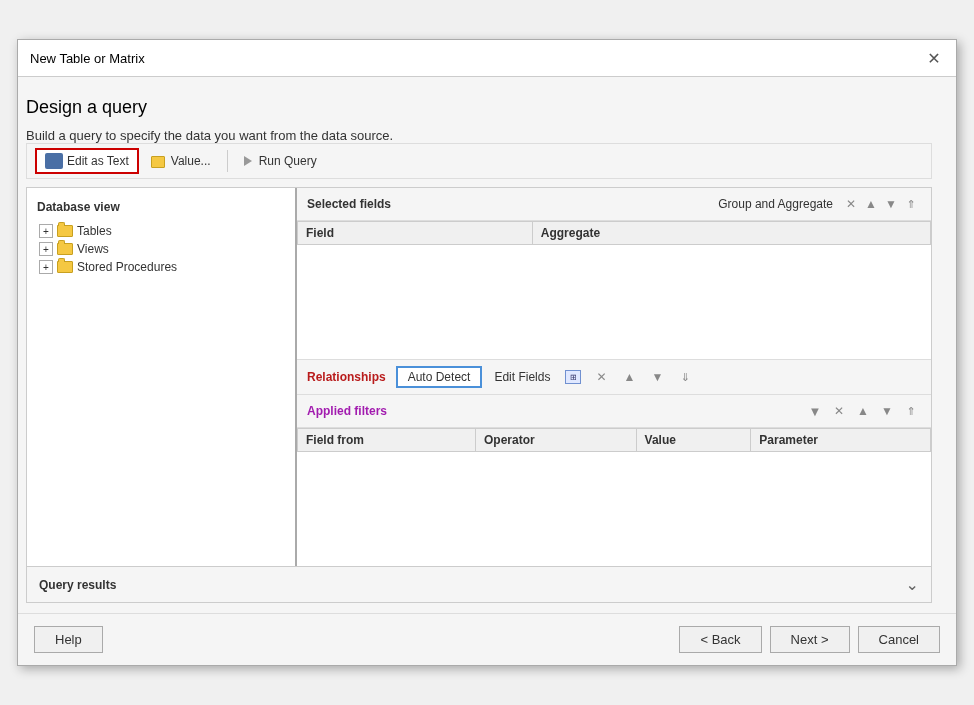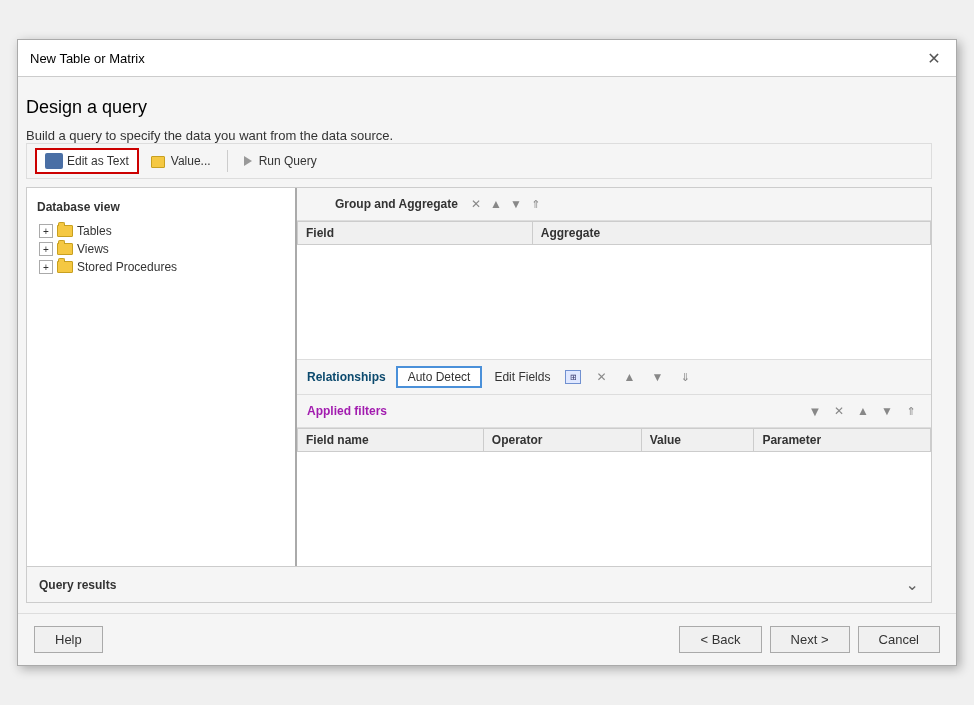--- a/index.html
+++ b/index.html
@@ -345,6 +345,7 @@
       <div class="right-panel">
 
         <div class="selected-fields-header">
+          <span class="selected-fields-title">Selected fields</span>
           <span class="group-aggregate-title">Group and Aggregate</span>
           <button class="icon-btn">
             <span class="icon-x">✕</span>

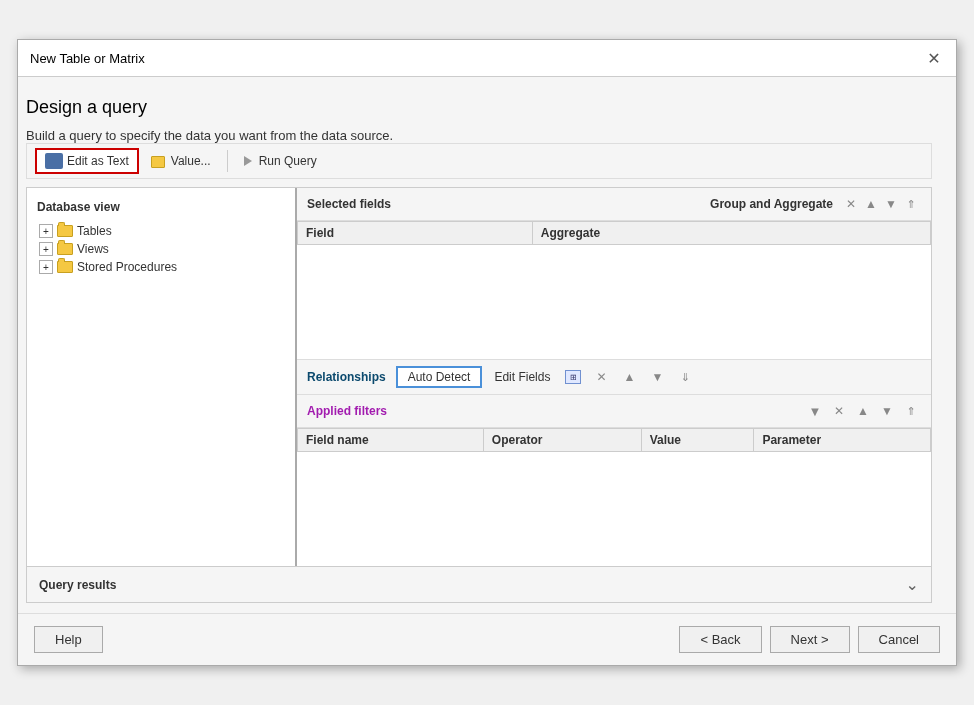--- a/index.html
+++ b/index.html
@@ -142,7 +142,7 @@
     }
     .group-aggregate-title {
       color: #333;
-      font-weight: bold;
+      font-weight: normal;
       margin-right: 8px;
       margin-left: 28px;
     }

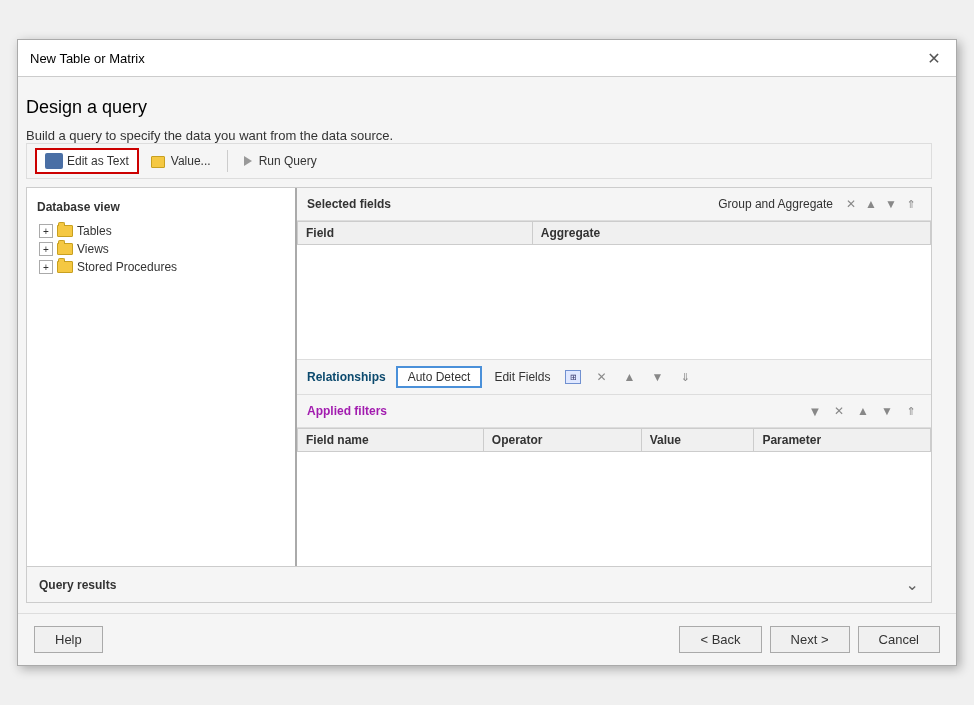--- a/index.html
+++ b/index.html
@@ -184,7 +184,7 @@
     .relationships-label {
       font-size: 12px;
       font-weight: bold;
-      color: #0c4a6e;
+      color: #b91c1c;
       margin-right: 4px;
     }
     .auto-detect-btn {

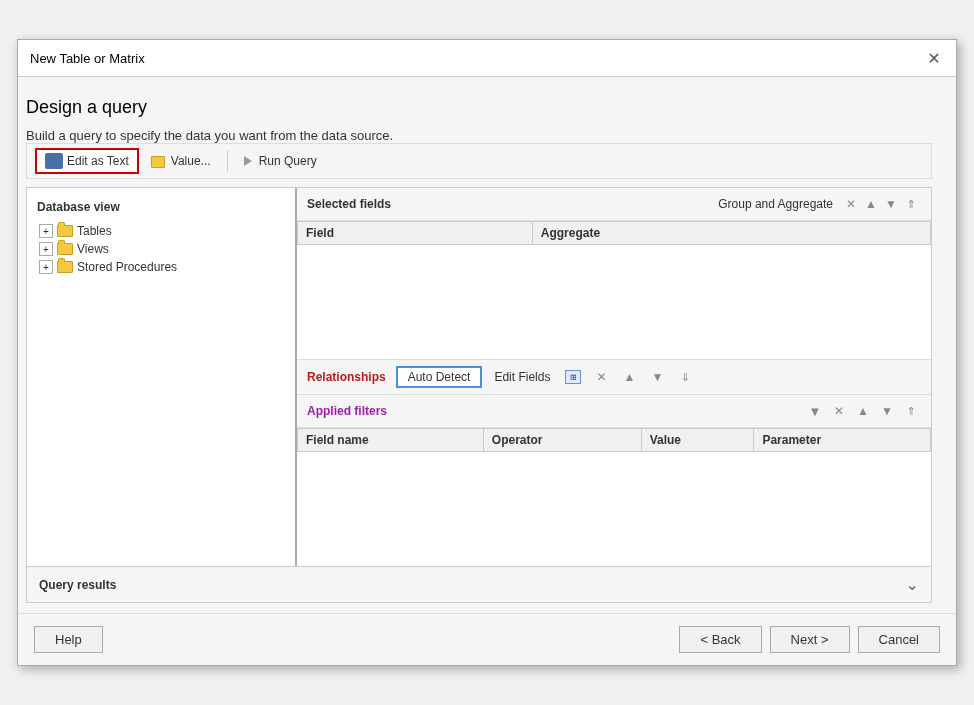--- a/index.html
+++ b/index.html
@@ -422,7 +422,7 @@
           <table class="filters-table">
             <thead>
               <tr>
-                <th>Field name</th>
+                <th>Field from</th>
                 <th>Operator</th>
                 <th>Value</th>
                 <th>Parameter</th>

